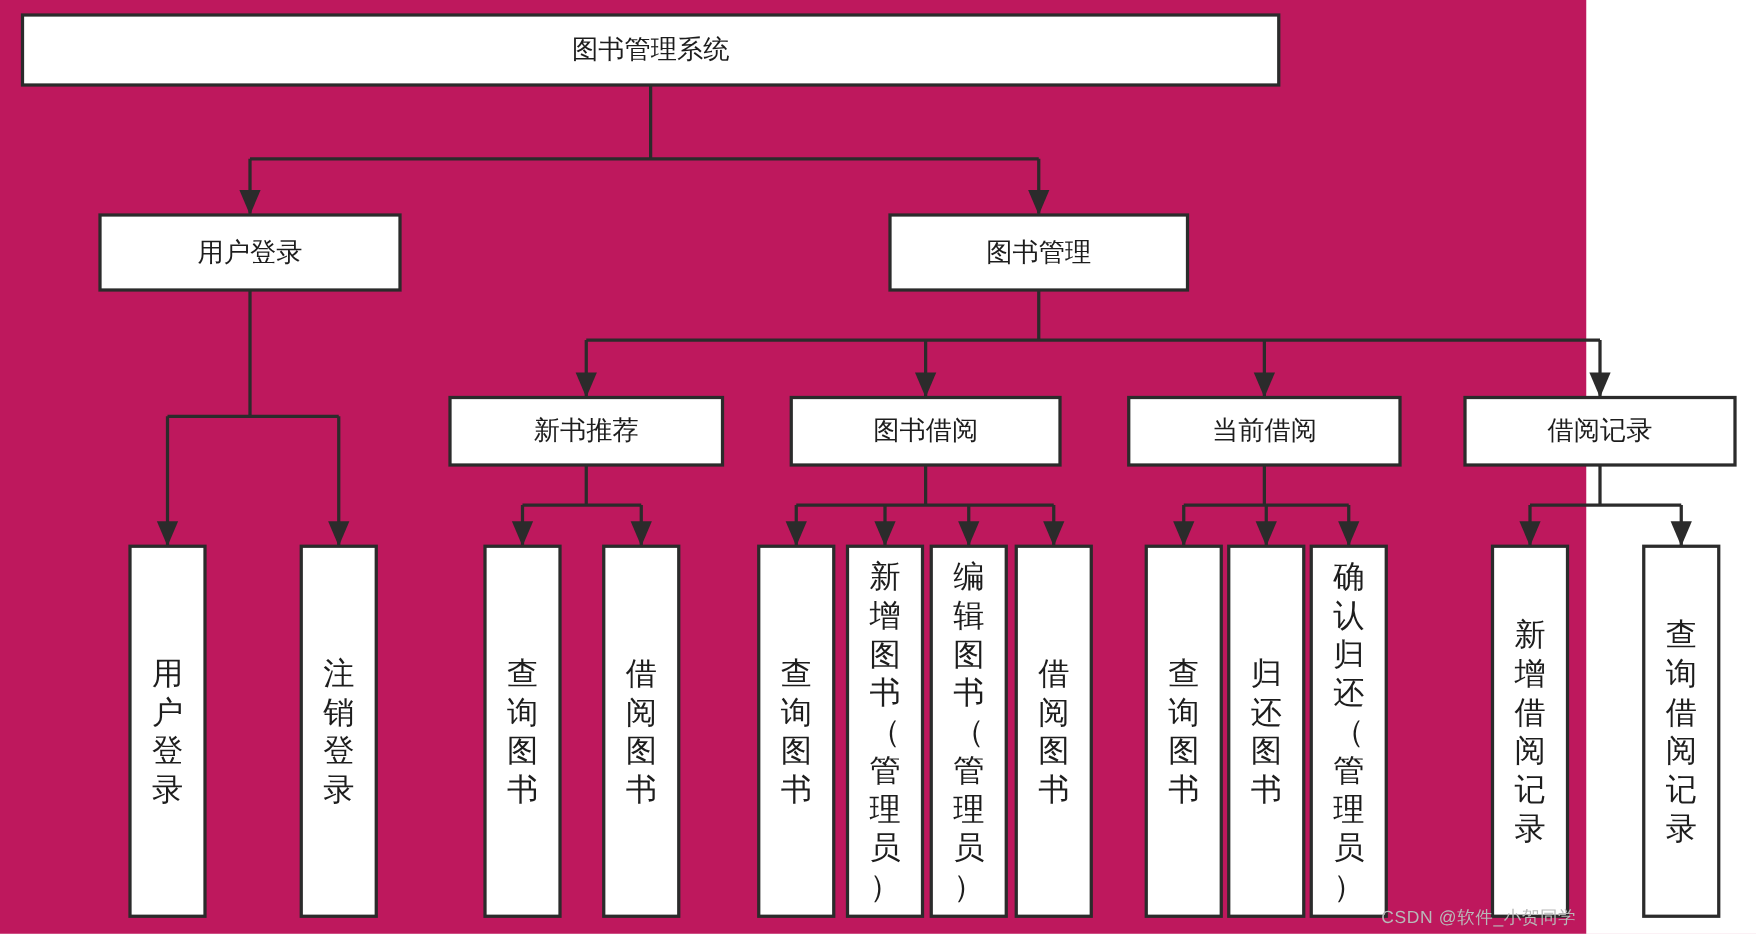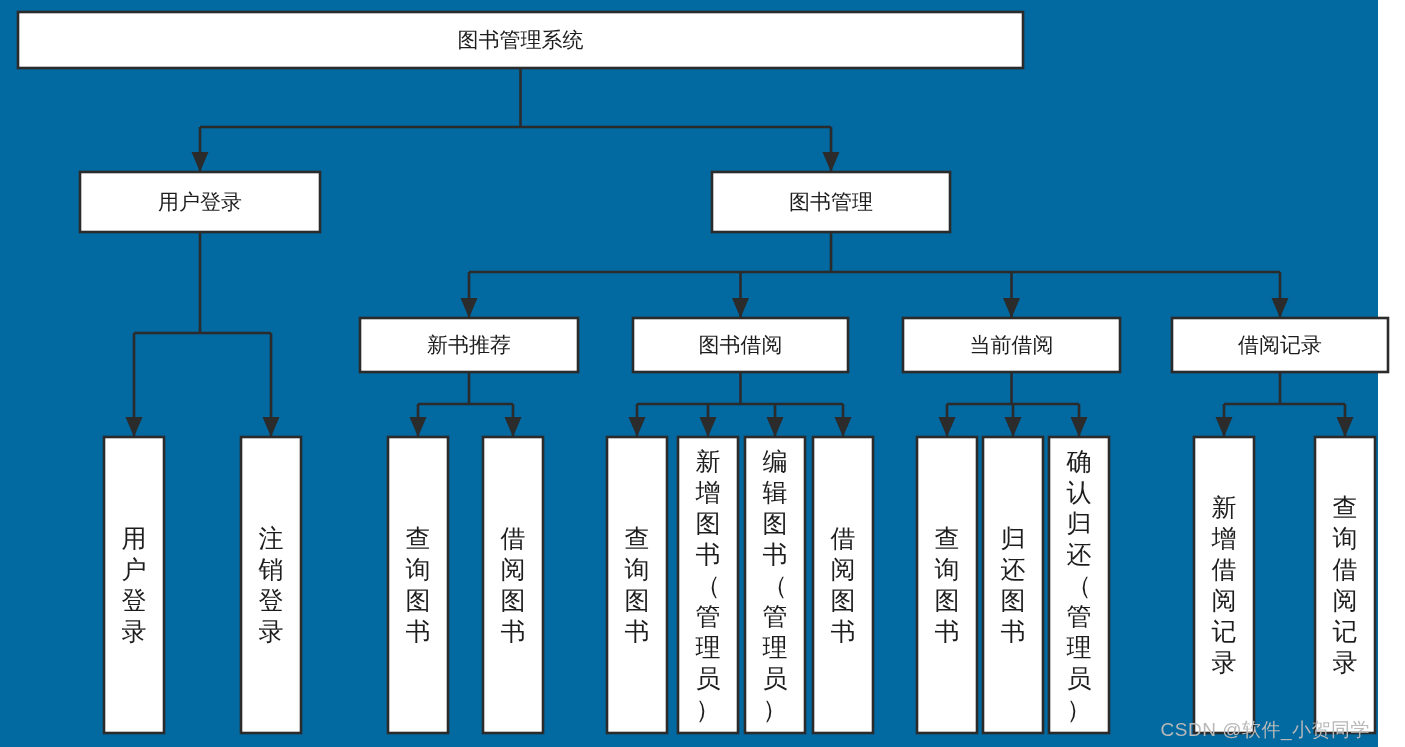--- a/index.html
+++ b/index.html
@@ -16,9 +16,9 @@
   }
   #diagram-root {
     position: relative;
-    width: 1378px;
+    width: 1269px;
     height: 747px;
-    background: #0369a1;
+    background: #be185d;
   }
   svg#tree-svg {
     position: absolute;

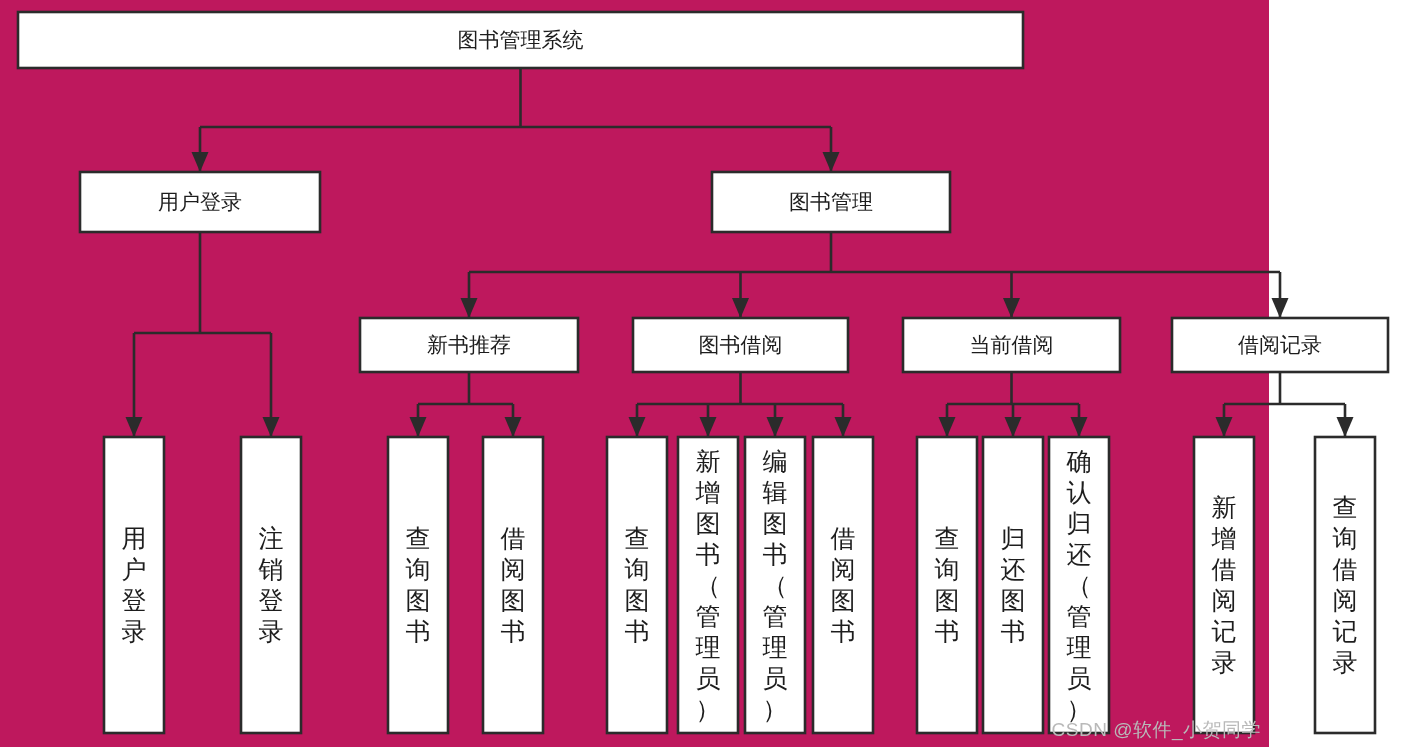--- a/index.html
+++ b/index.html
@@ -61,7 +61,7 @@
     right: 8px;
     bottom: 4px;
     font-family: "Liberation Sans", "DejaVu Sans", sans-serif;
-    font-size: 19px;
+    font-size: 14px;
     color: #b9b9b9;
     white-space: nowrap;
     letter-spacing: 0.5px;

